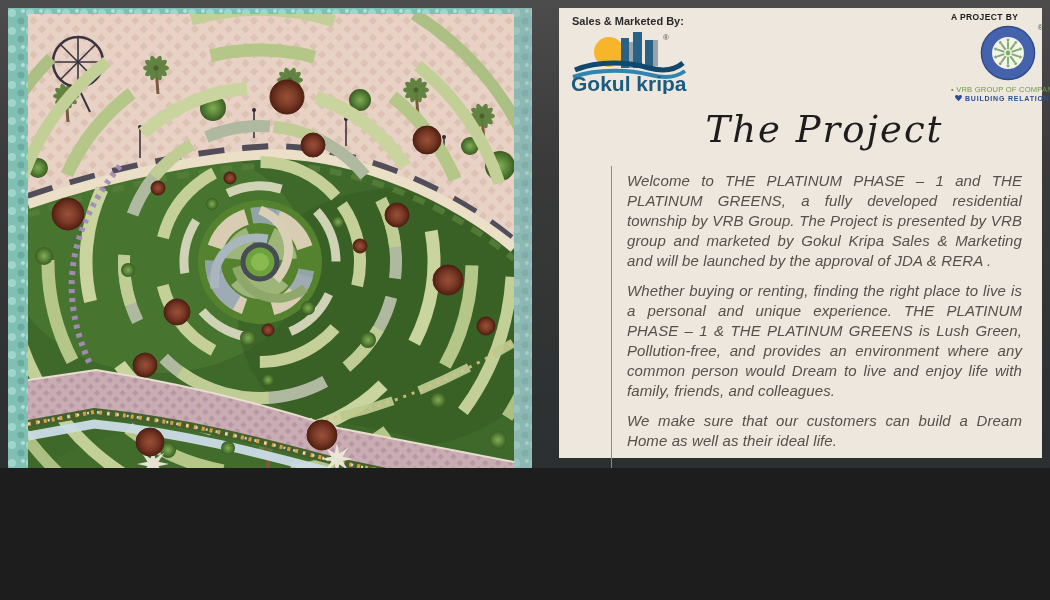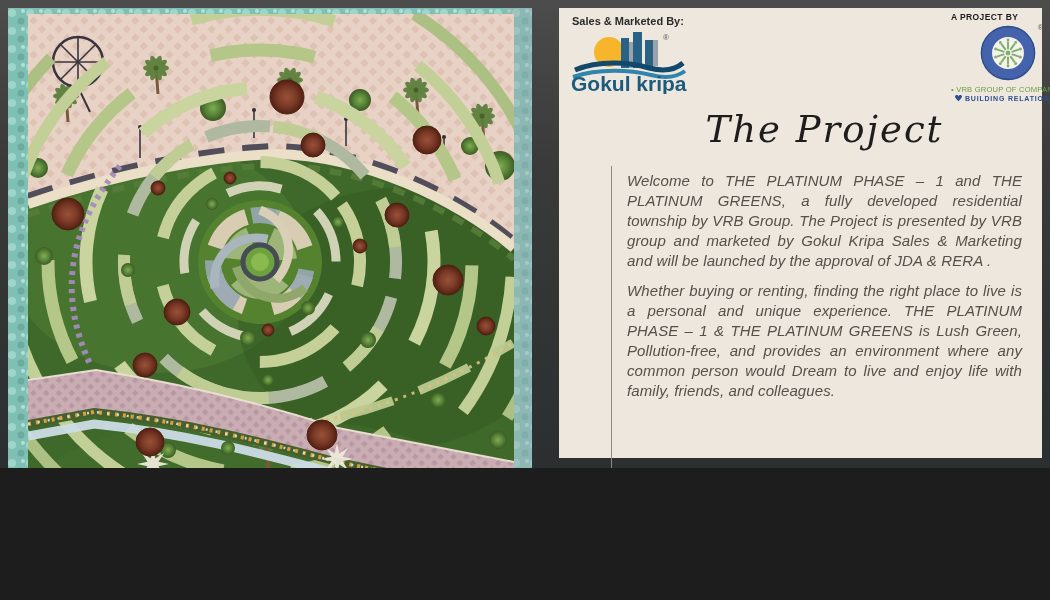--- a/index.html
+++ b/index.html
@@ -309,6 +309,7 @@
     <div class="body-text">
       <p>Welcome to THE PLATINUM PHASE – 1 and THE PLATINUM GREENS, a fully developed residential township by VRB Group. The Project is presented by VRB group and marketed by Gokul Kripa Sales &amp; Marketing and will be launched by the approval of JDA &amp; RERA .</p>
       <p>Whether buying or renting, finding the right place to live is a personal and unique experience. THE PLATINUM PHASE – 1 &amp; THE PLATINUM GREENS is Lush Green, Pollution-free, and provides an environment where any common person would Dream to live and enjoy life with family, friends, and colleagues.</p>
+      <p>We make sure that our customers can build a Dream Home as well as their ideal life.</p>
     </div>
 
     <div class="page-number">4</div>

